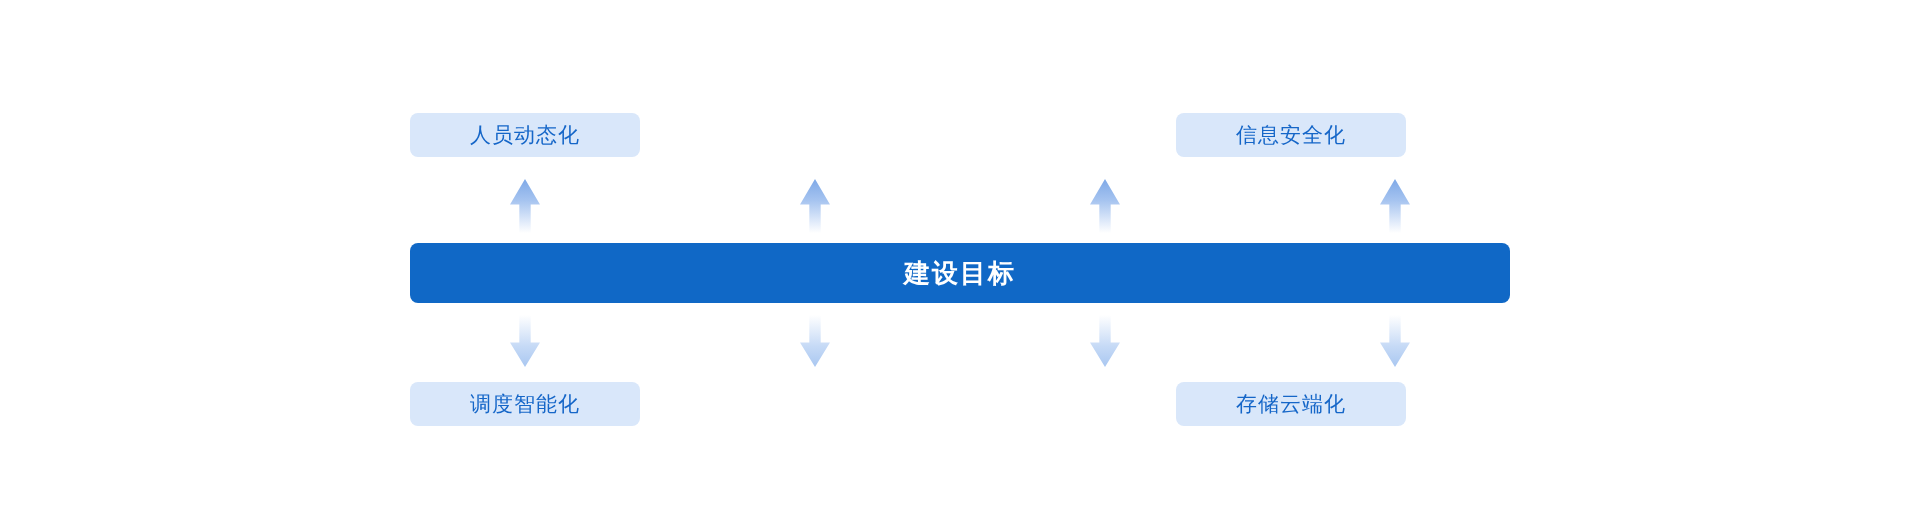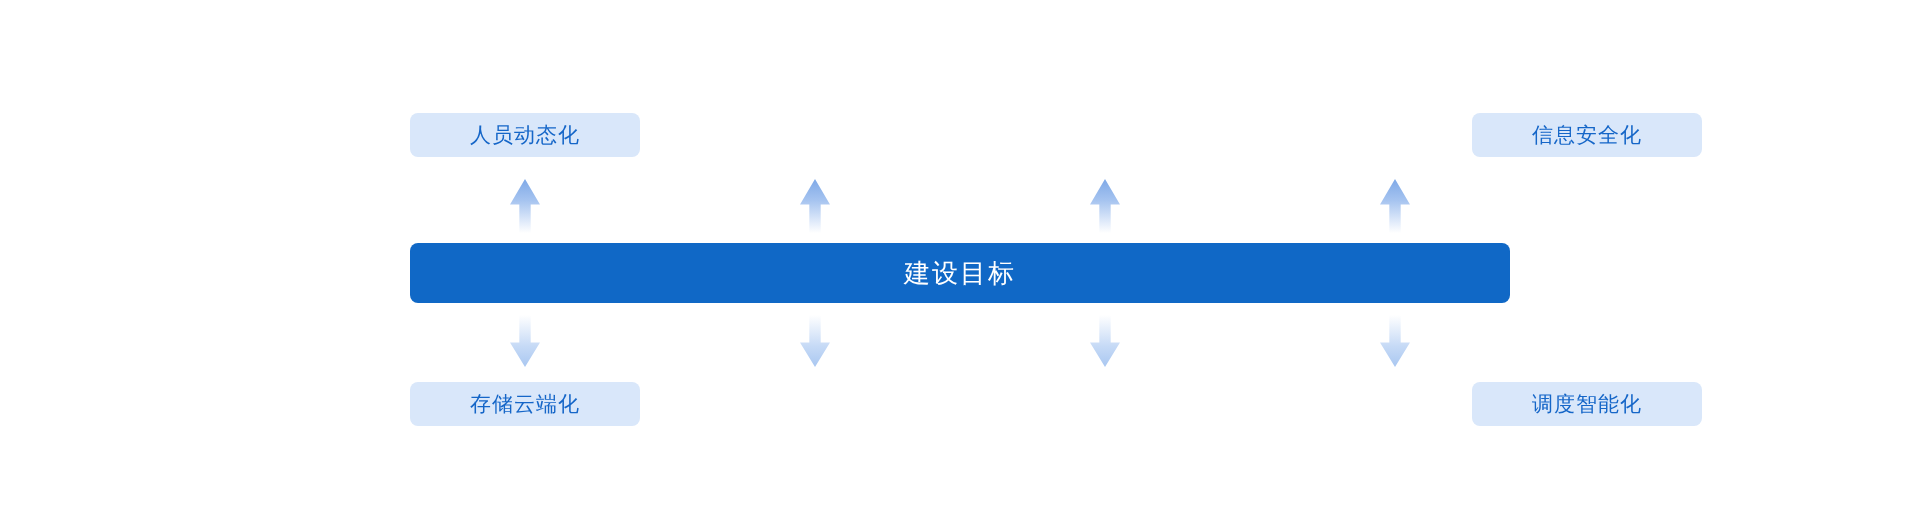--- a/index.html
+++ b/index.html
@@ -25,7 +25,7 @@
   .row {
     display: flex;
     justify-content: space-between;
-    width: 1292px;
+    width: 996px;
   }
   .node-box {
     width: 230px;

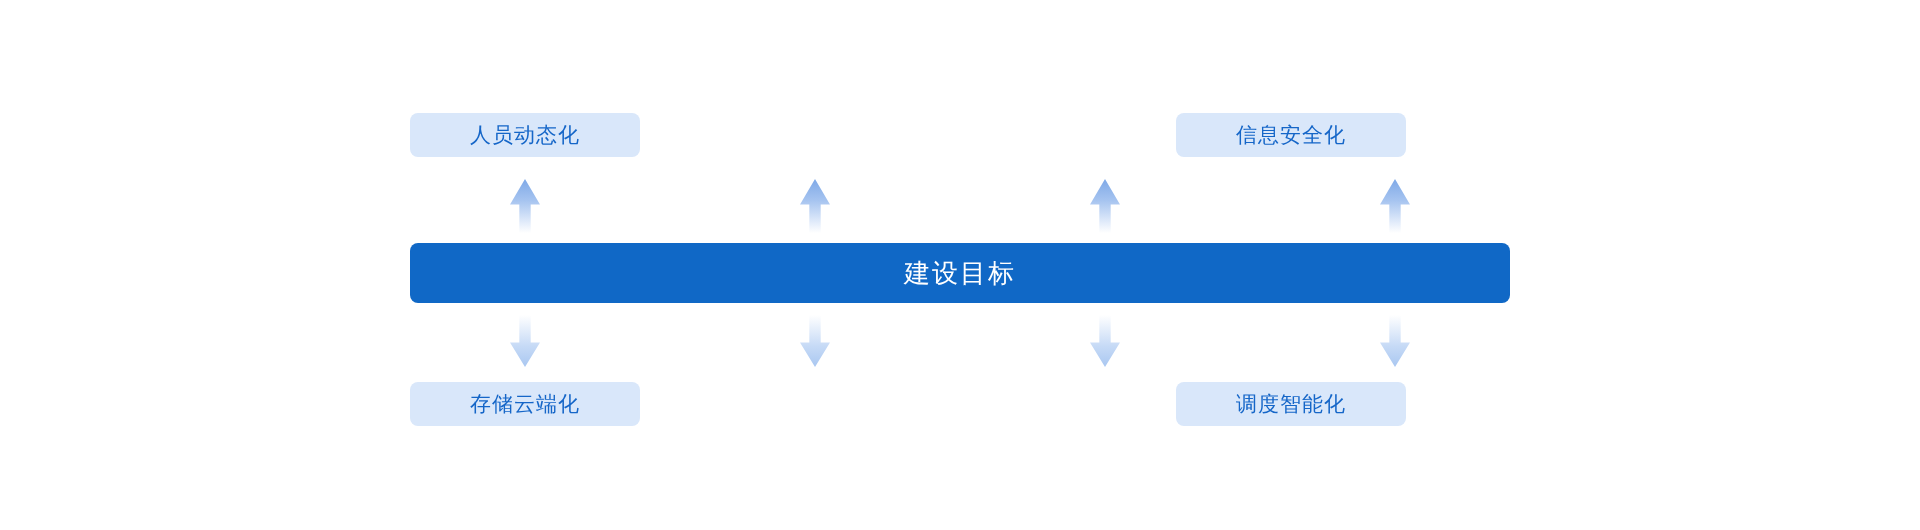--- a/index.html
+++ b/index.html
@@ -79,7 +79,7 @@
   .center-bar span {
     color: #FFFFFF;
     font-size: 26px;
-    font-weight: normal;
+    font-weight: bold;
     letter-spacing: 2px;
   }
 </style>

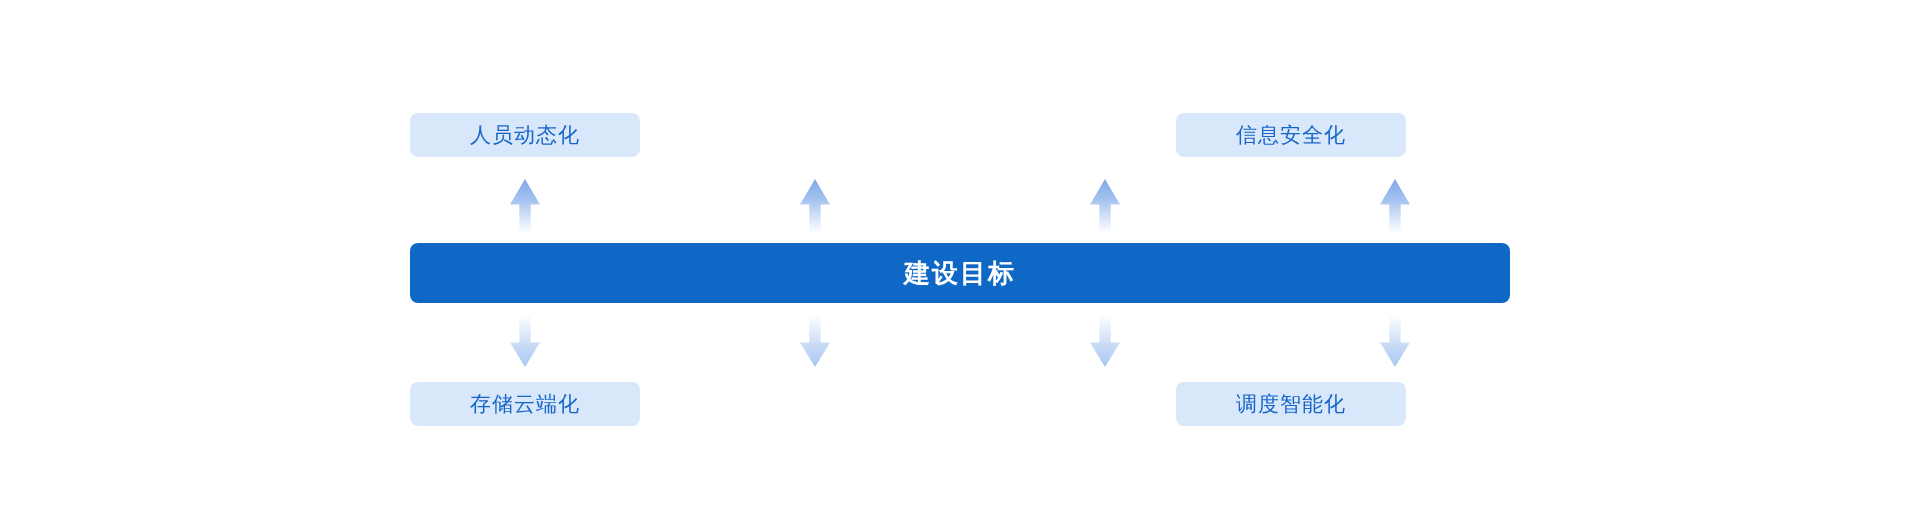--- a/index.html
+++ b/index.html
@@ -134,10 +134,10 @@
 
     <div class="row">
       <div class="node-box">
-        <span>存储云端化</span>
+        <span>调度智能化</span>
       </div>
       <div class="node-box">
-        <span>调度智能化</span>
+        <span>存储云端化</span>
       </div>
     </div>
 

